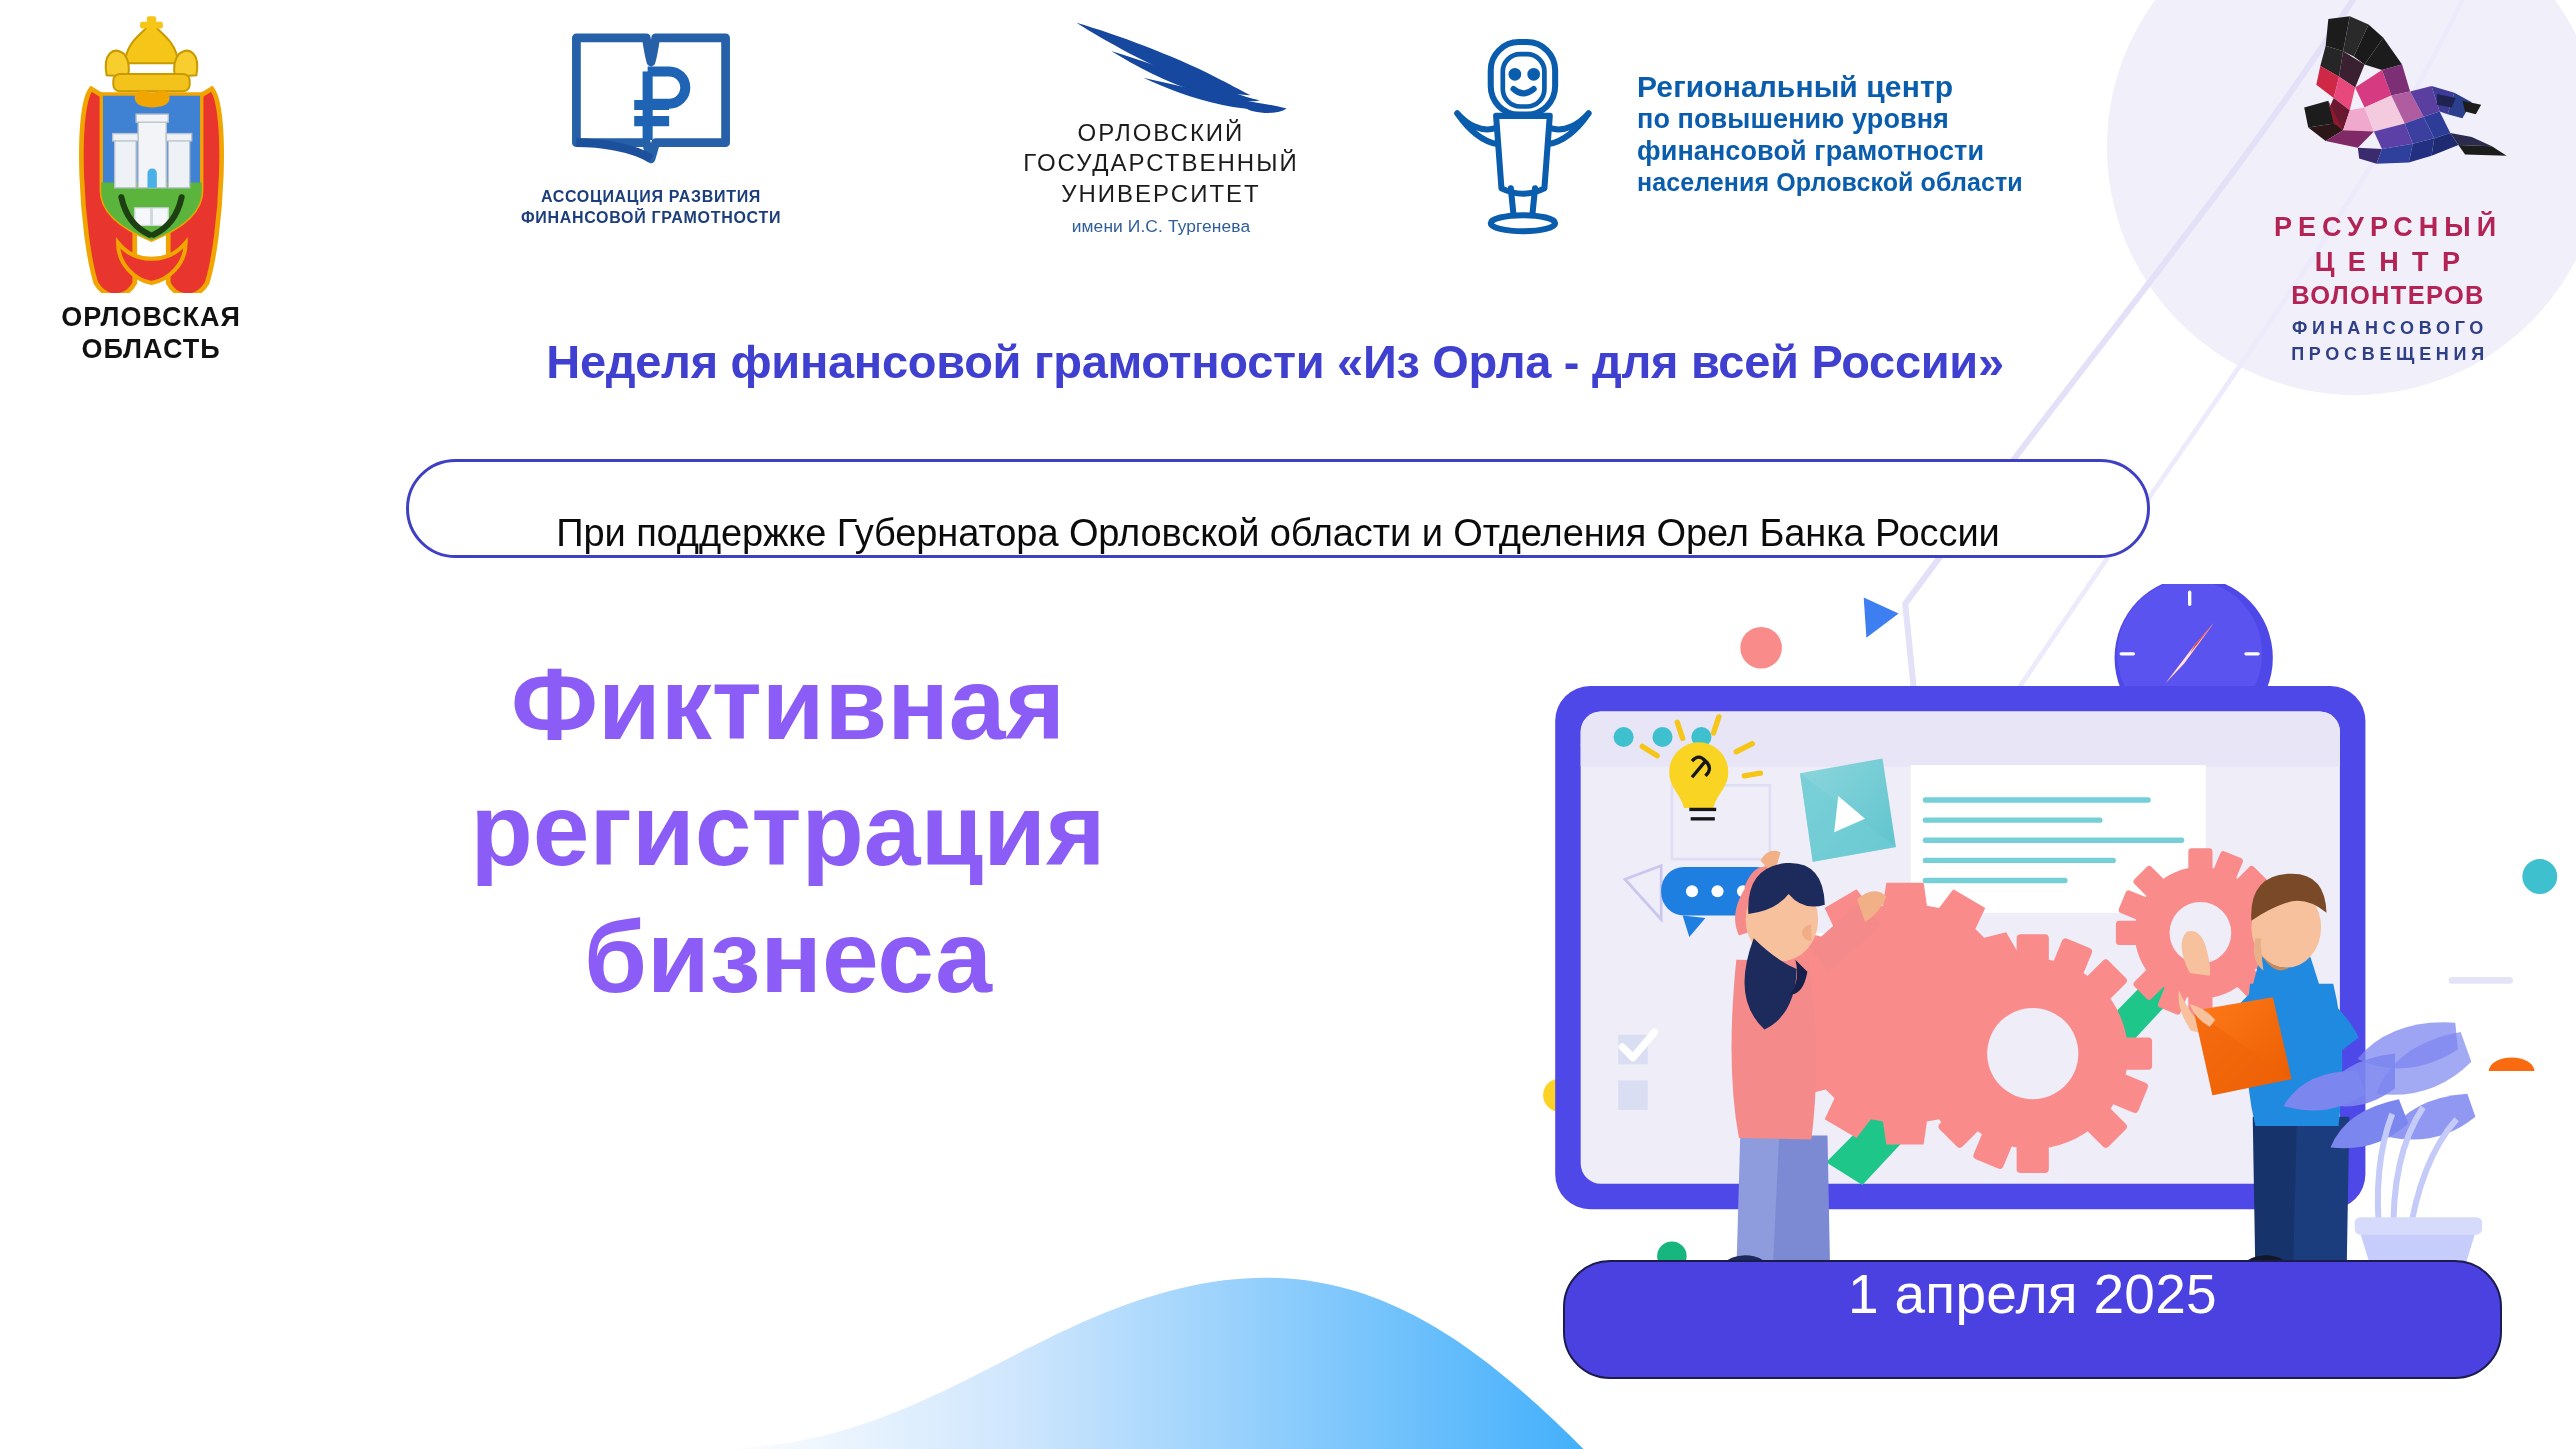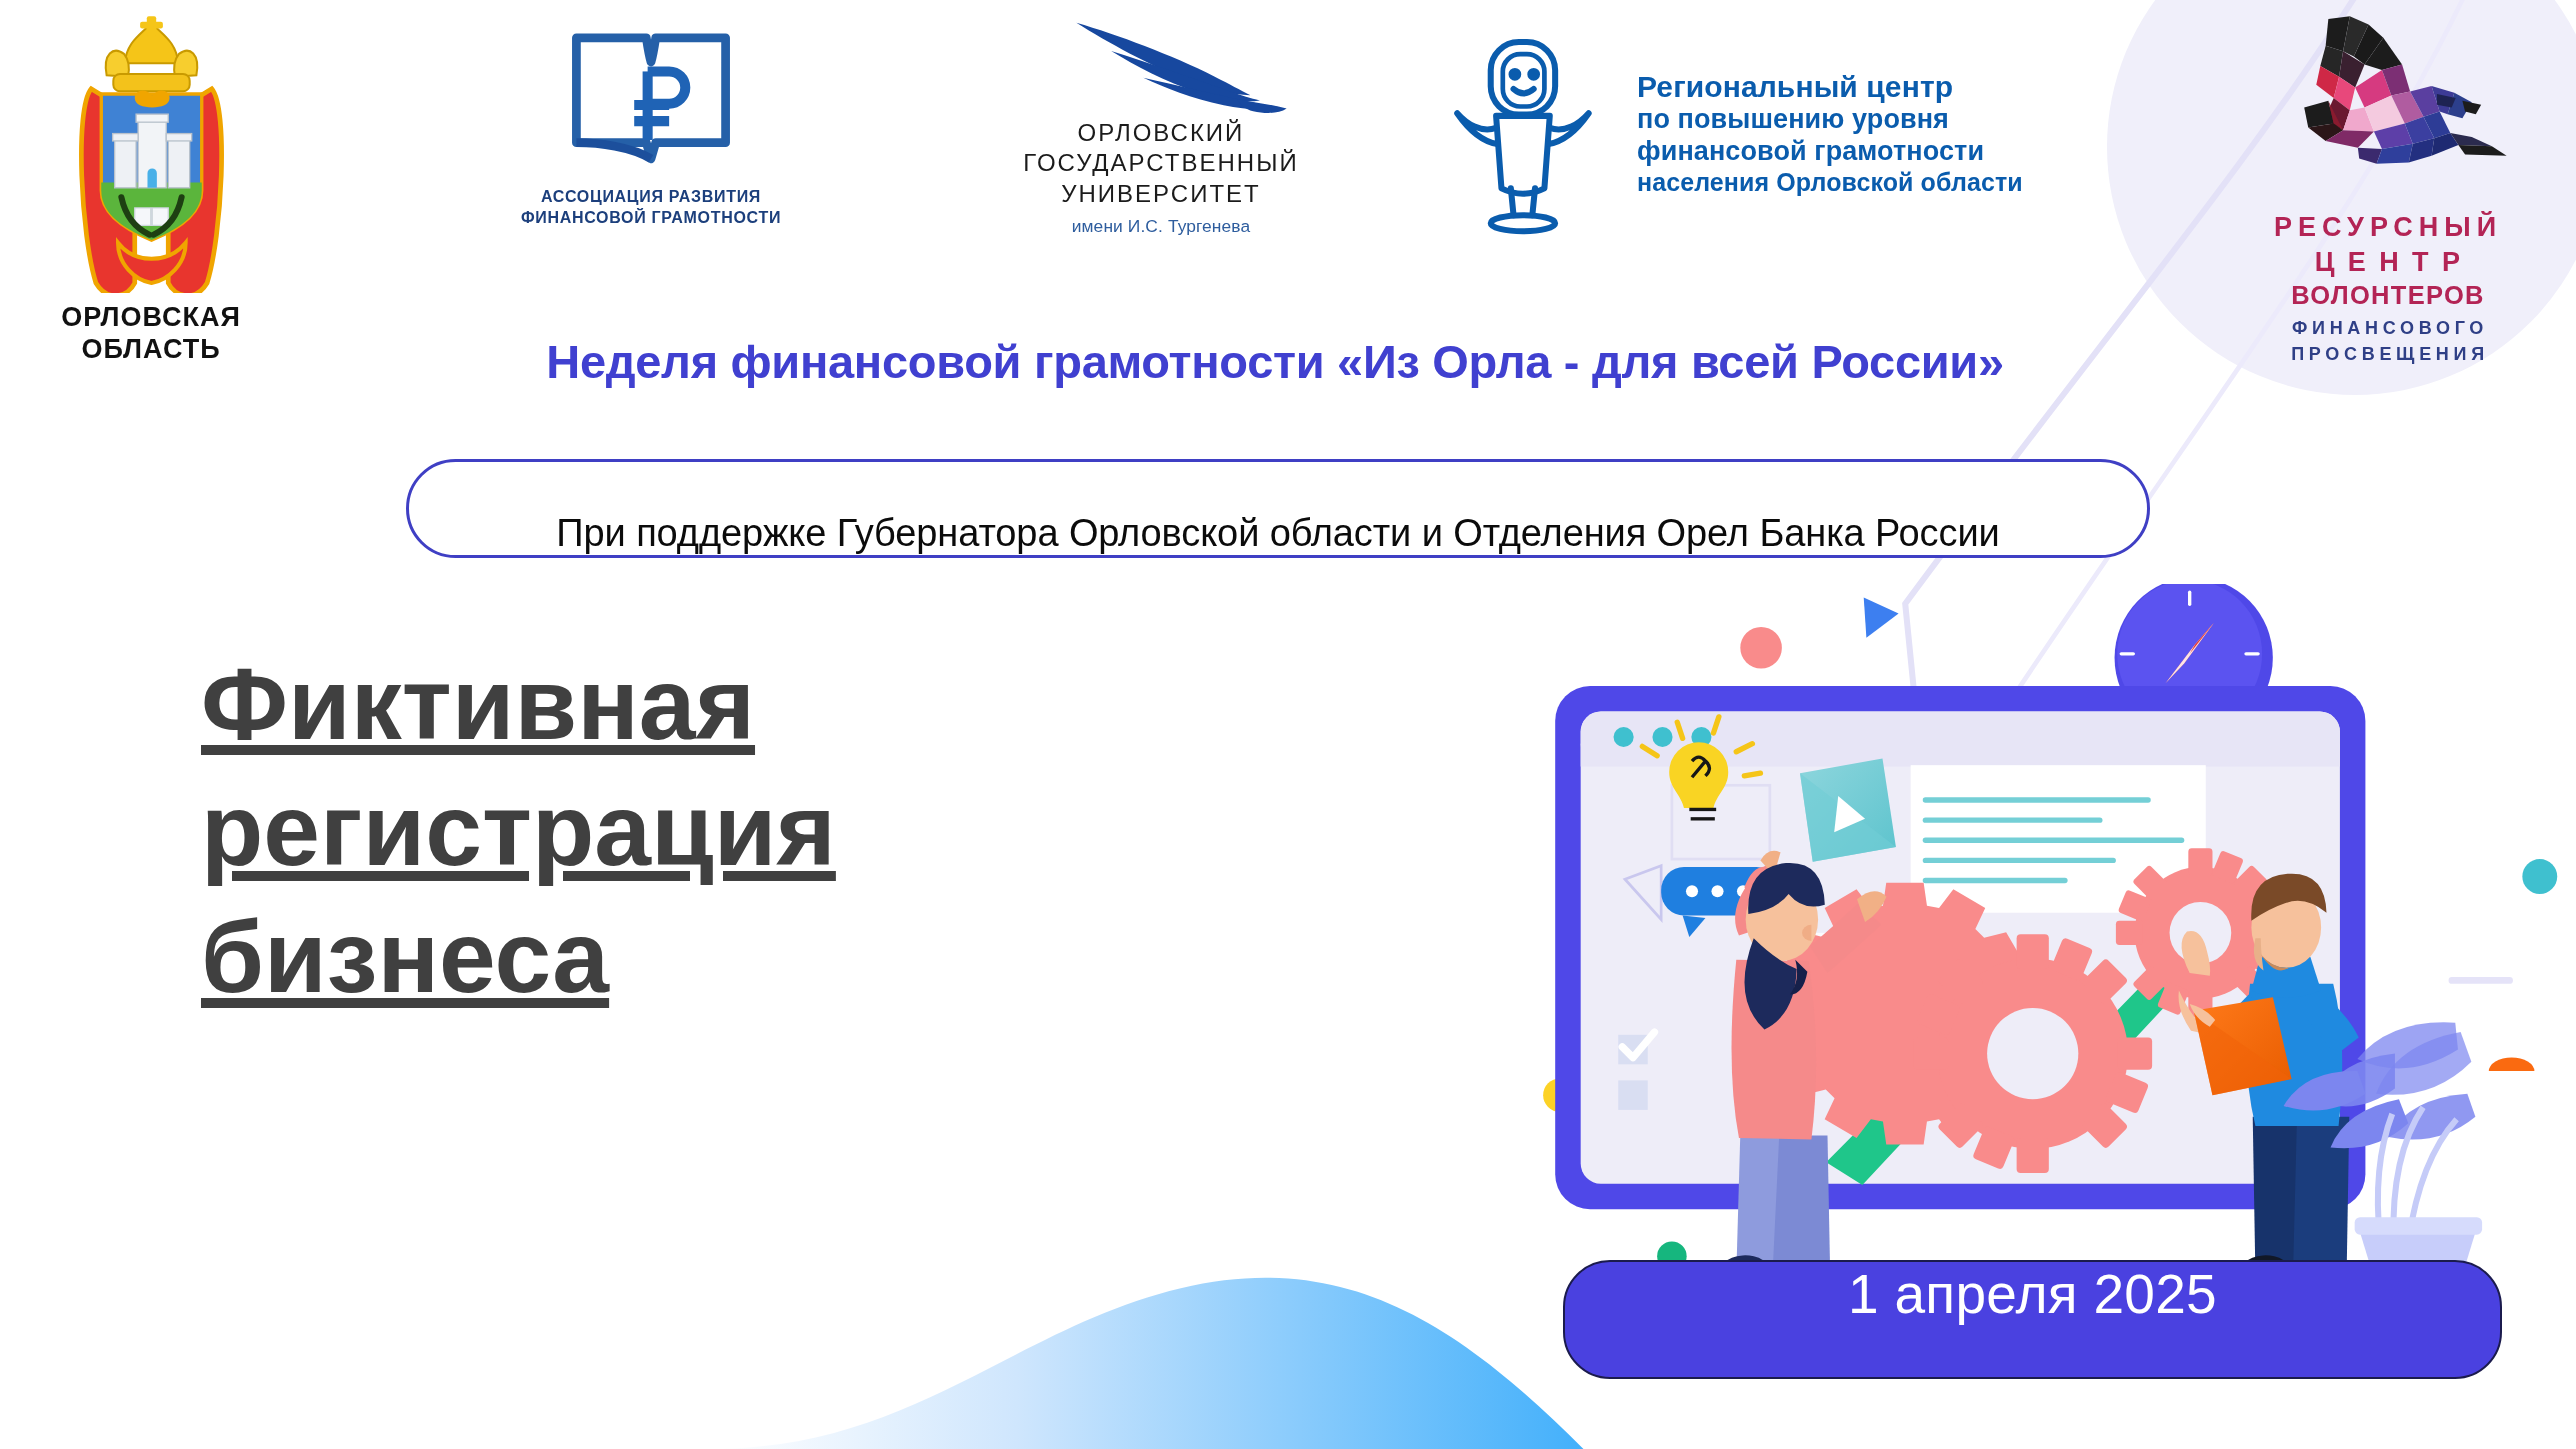--- a/index.html
+++ b/index.html
@@ -142,11 +142,10 @@
   .headline {
     position: absolute; left: 201px; top: 641px;
     width: 1174px;
-    text-align: left;
+    text-align: center;
     font-size: 102px; font-weight: bold;
-    color: #404040; line-height: 1.24;
+    color: #8b5cf6; line-height: 1.24;
     z-index: 7;
-    text-decoration: underline;
   }
   .headline div { white-space: nowrap; }
 

